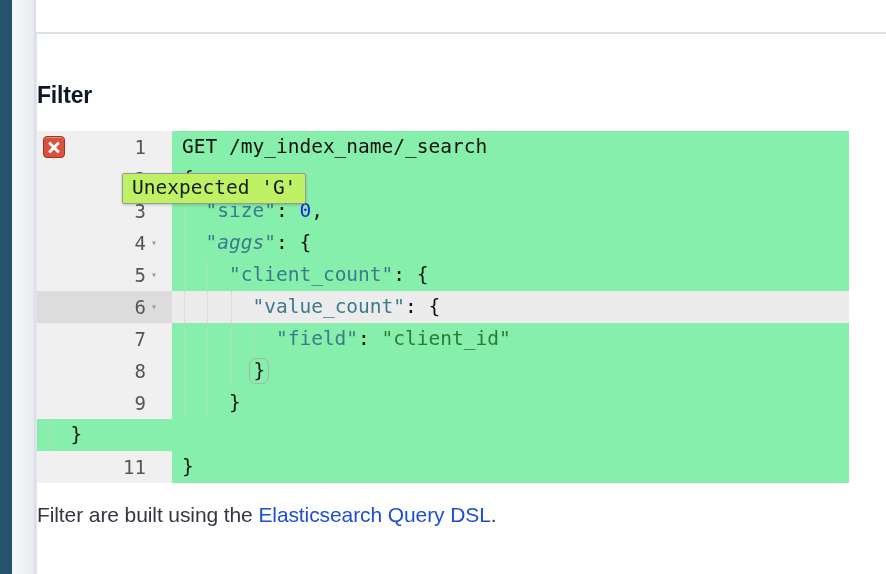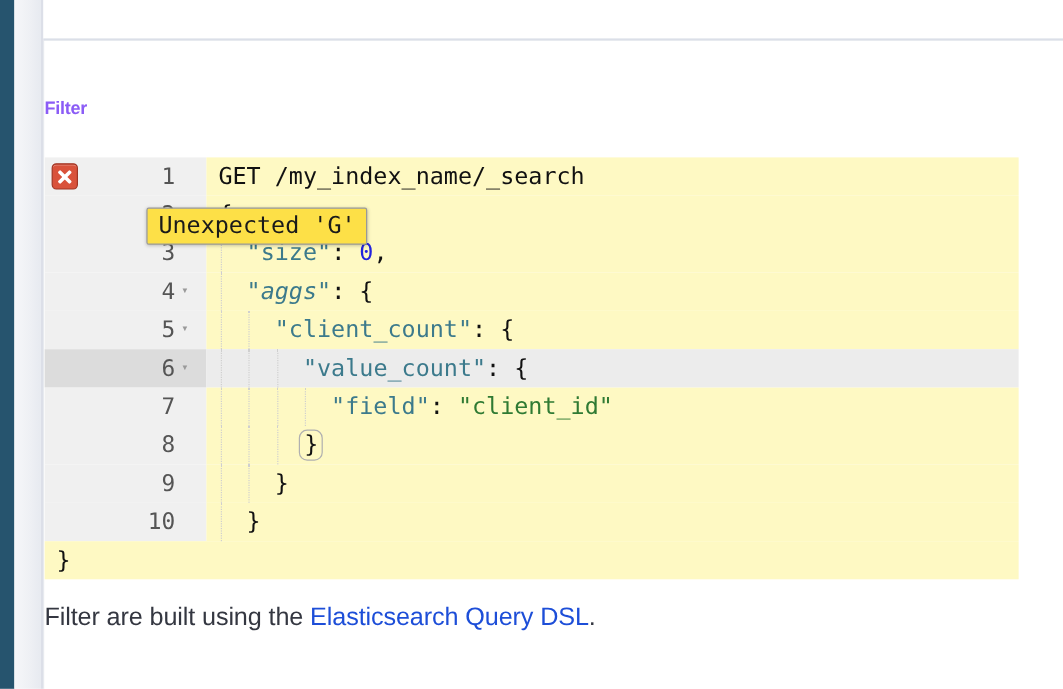--- a/index.html
+++ b/index.html
@@ -66,9 +66,9 @@
   #page-title {
     position: absolute;
     left: 37px; top: 82px;
-    font-size: 15px;
+    font-size: 23px;
     font-weight: bold;
-    color: #8b5cf6;
+    color: #0f172a;
     letter-spacing: -0.2px;
   }
 

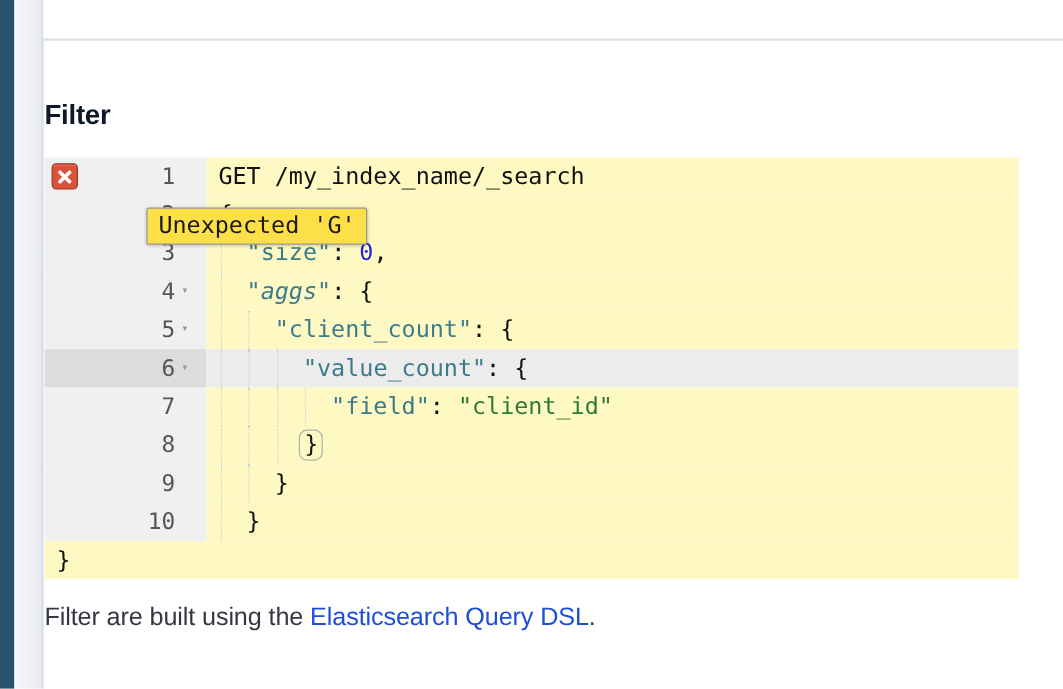--- a/index.html
+++ b/index.html
@@ -142,7 +142,7 @@
 
   .code-cell {
     flex: 1;
-    background: #fef9c3;
+    background: #86efac;
     position: relative;
     white-space: pre;
     color: #1a1a1a;

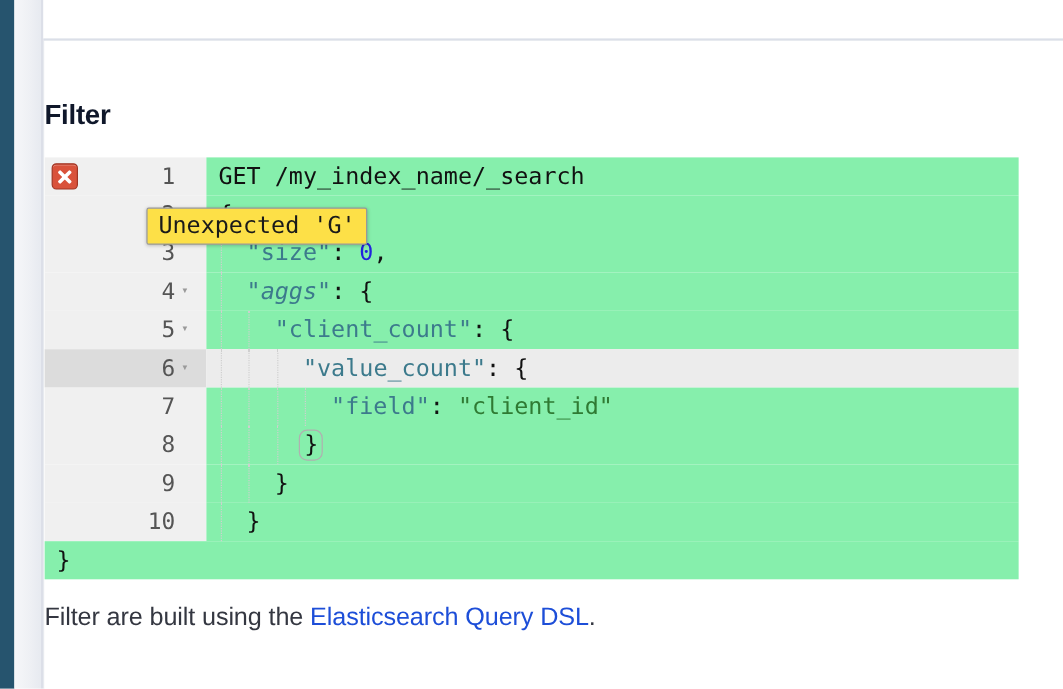--- a/index.html
+++ b/index.html
@@ -182,7 +182,7 @@
   #error-tooltip {
     position: absolute;
     left: 122px; top: 173px;
-    background: #fde047;
+    background: #bef264;
     border: 1px solid #999999;
     border-radius: 2px;
     padding: 2px 9px 4px 9px;

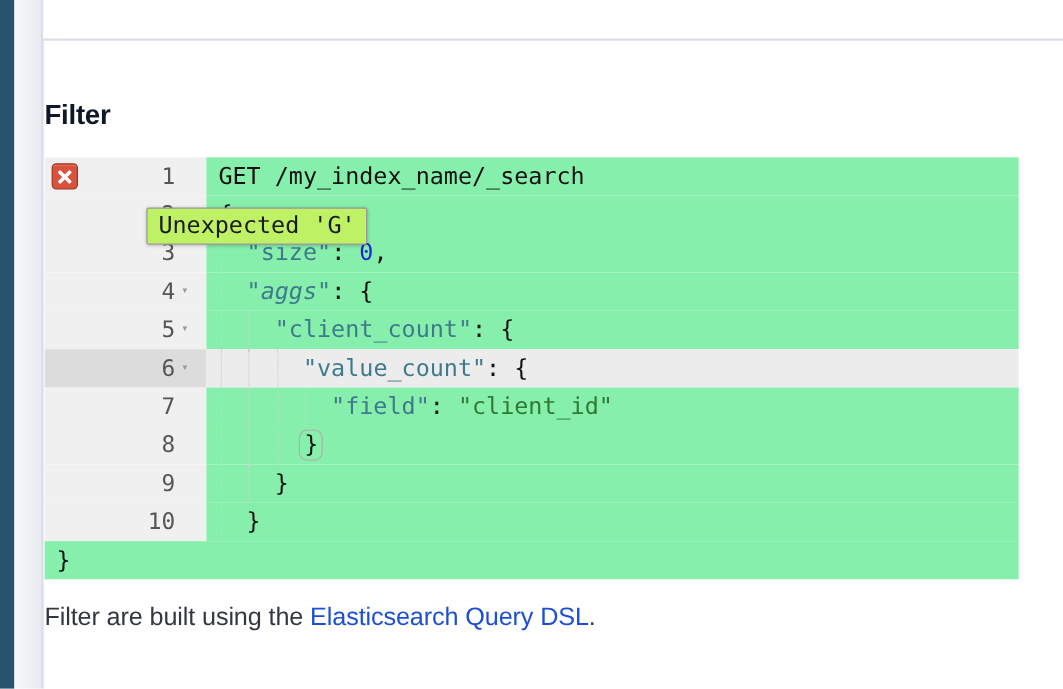--- a/index.html
+++ b/index.html
@@ -291,10 +291,6 @@
       <div class="code-cell"><span class="iguide" style="left: 12px;"></span><span class="iguide" style="left: 35.44px;"></span><span class="txt"><span class="p">    </span><span class="p">}</span></span></div>
     </div>
     <div class="editor-row">
-      <div class="gutter">
-        <span class="lineno">10</span>
-        <span class="fold empty">▾</span>
-      </div>
       <div class="code-cell"><span class="iguide" style="left: 12px;"></span><span class="txt"><span class="p">  </span><span class="p">}</span></span></div>
     </div>
     <div class="editor-row">

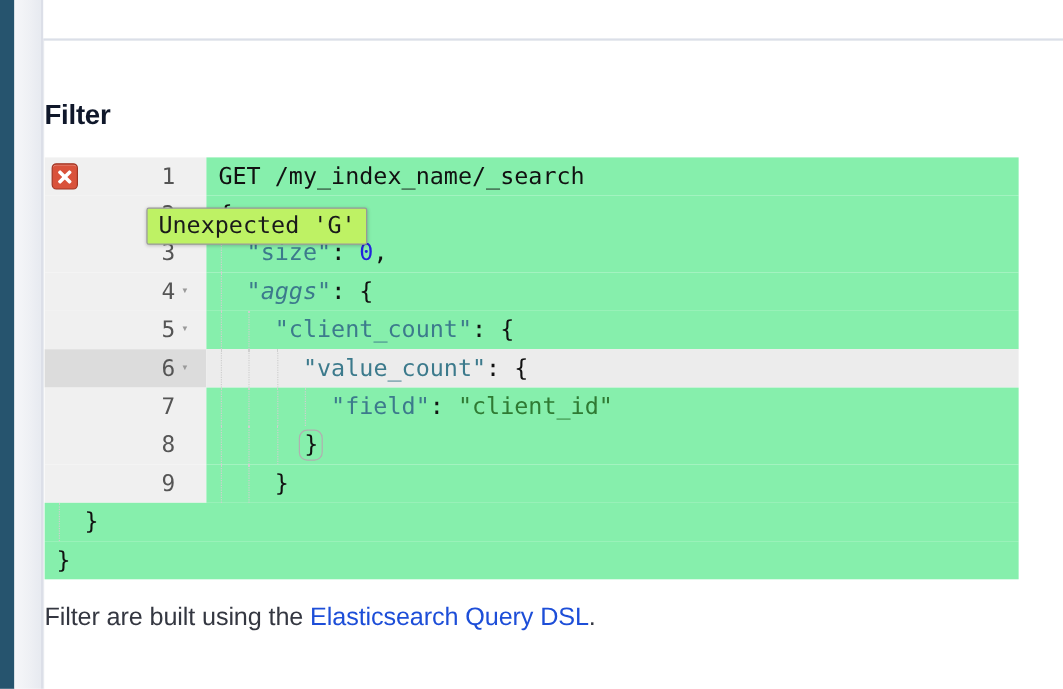--- a/index.html
+++ b/index.html
@@ -294,6 +294,10 @@
       <div class="code-cell"><span class="iguide" style="left: 12px;"></span><span class="txt"><span class="p">  </span><span class="p">}</span></span></div>
     </div>
     <div class="editor-row">
+      <div class="gutter">
+        <span class="lineno">11</span>
+        <span class="fold empty">▾</span>
+      </div>
       <div class="code-cell"><span class="txt"><span class="p">}</span></span></div>
     </div>
   </div>

